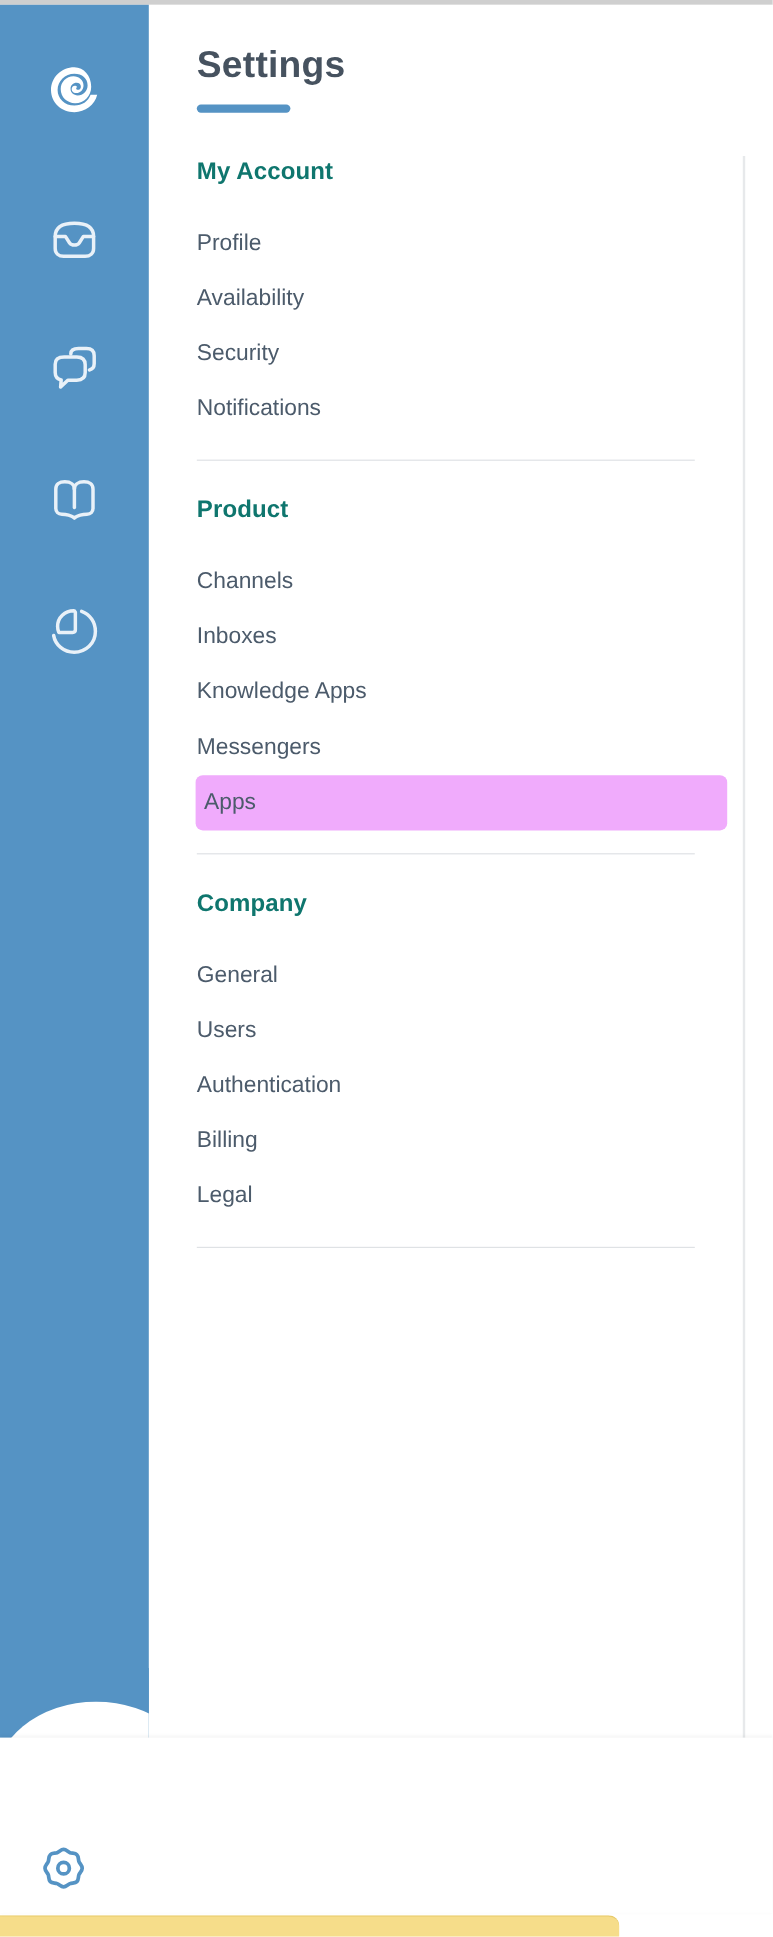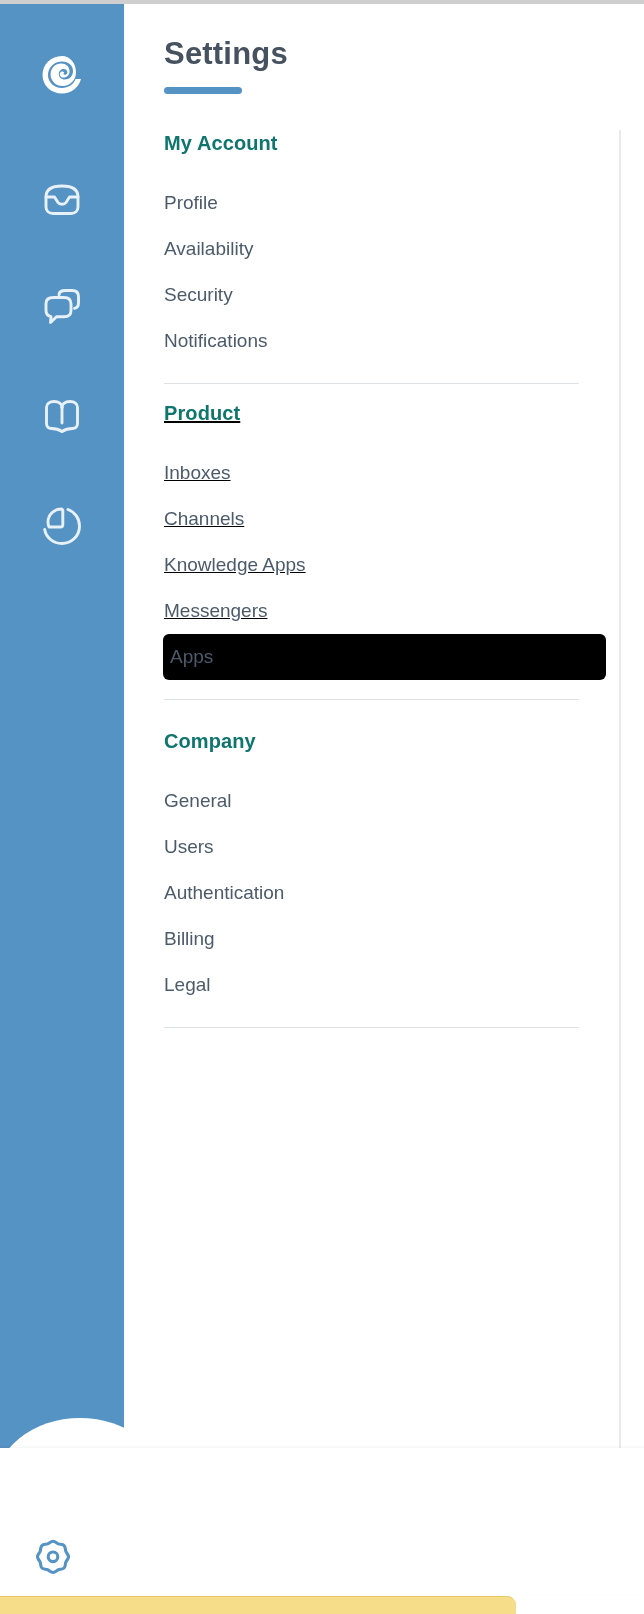--- a/index.html
+++ b/index.html
@@ -199,7 +199,7 @@
 
   <div class="divider"></div>
 
-  <section class="section" style="margin-top:18px;text-decoration:underline;">
+  <section class="section" style="margin-top:30px;">
     <h2 class="section-heading">Product</h2>
     <ul class="nav-list" style="margin-top:25px;">
       <li class="nav-item">Inboxes</li>

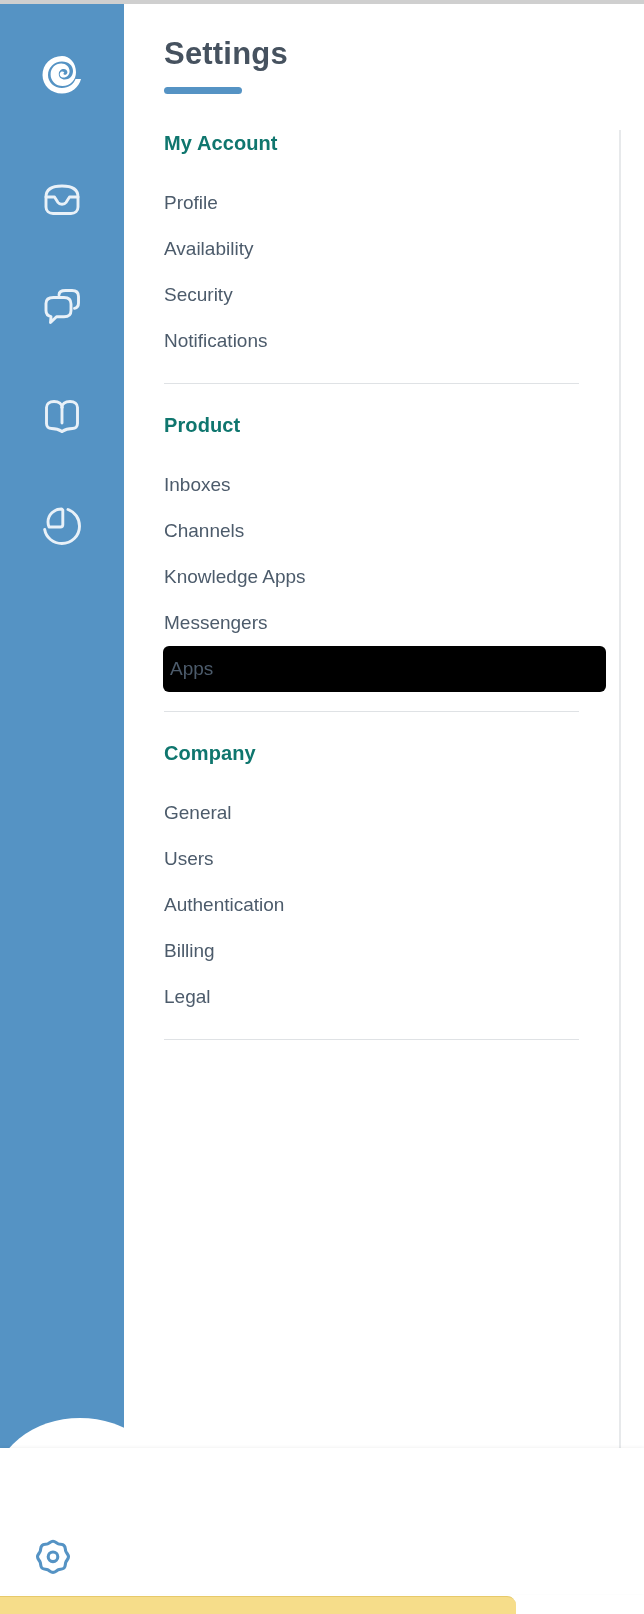--- a/index.html
+++ b/index.html
@@ -202,8 +202,8 @@
   <section class="section" style="margin-top:30px;">
     <h2 class="section-heading">Product</h2>
     <ul class="nav-list" style="margin-top:25px;">
+      <li class="nav-item">Channels</li>
       <li class="nav-item">Inboxes</li>
-      <li class="nav-item">Channels</li>
       <li class="nav-item">Knowledge Apps</li>
       <li class="nav-item">Messengers</li>
       <li class="nav-item active">Apps</li>

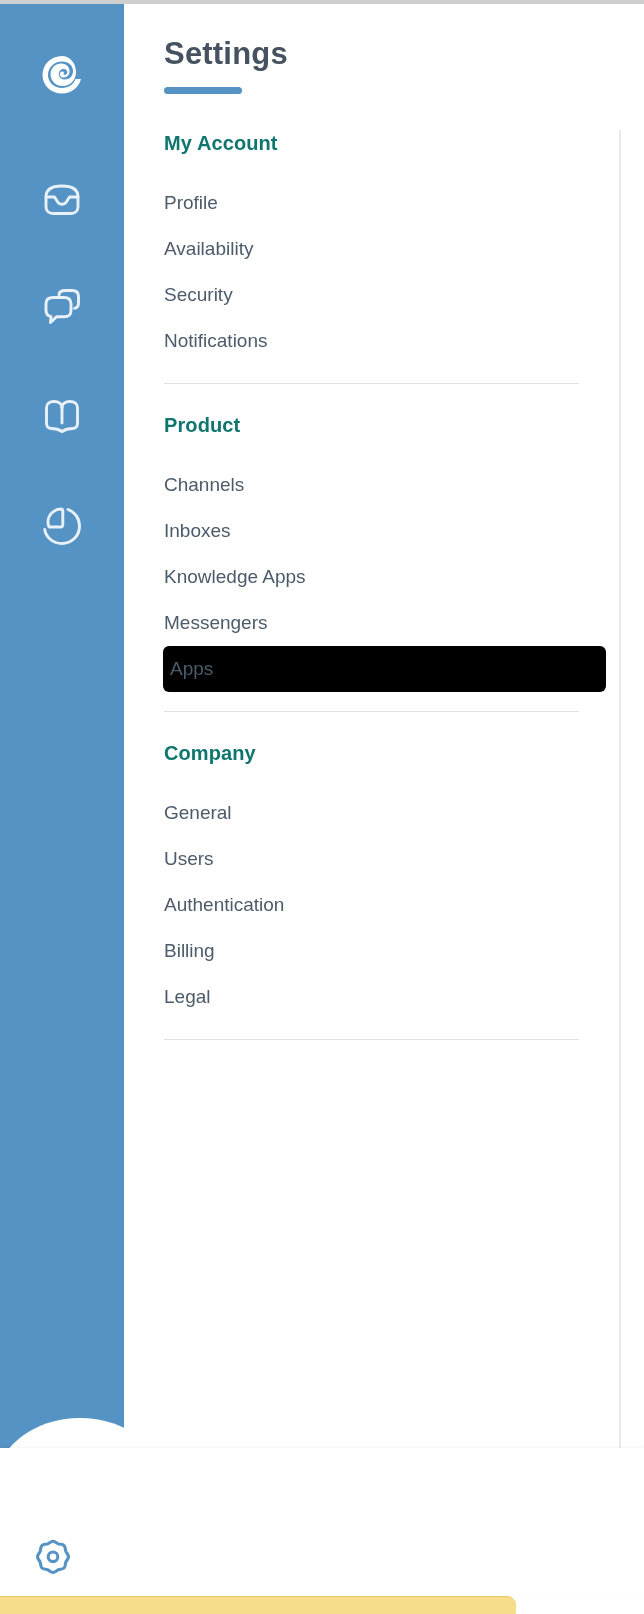--- a/index.html
+++ b/index.html
@@ -102,7 +102,7 @@
     margin-left:-1px;
   }
   .nav-item.active{
-    background:#000000;
+    background:#f0abfc;
     padding-left:7px;
   }
   .divider{

